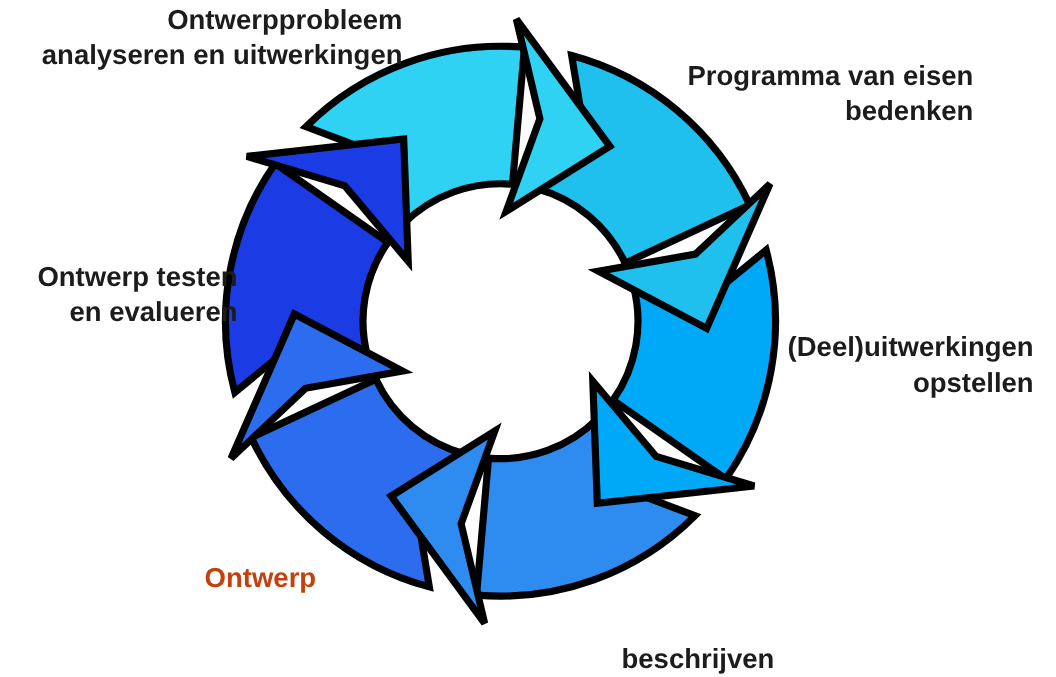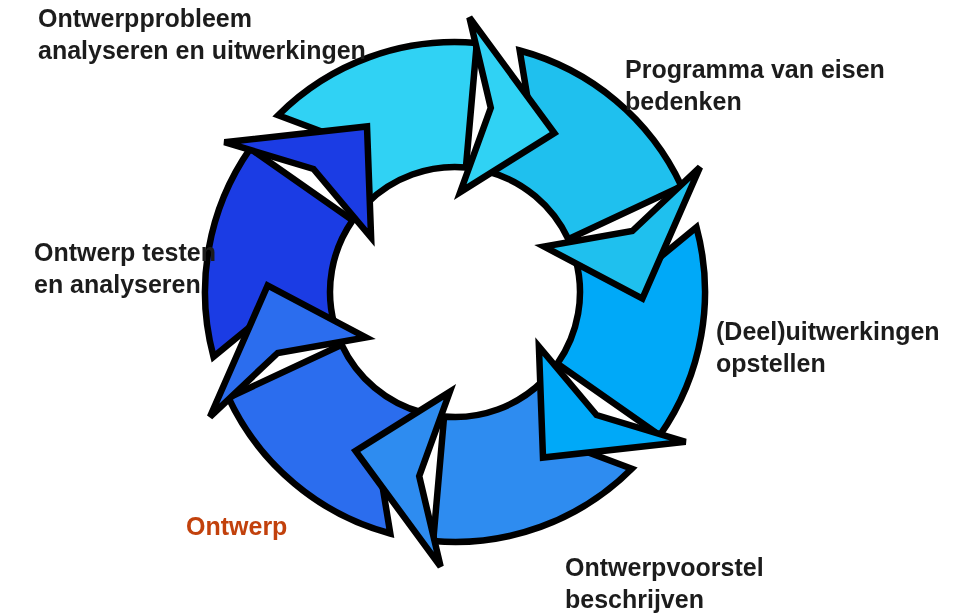--- a/index.html
+++ b/index.html
@@ -9,6 +9,7 @@
     background:#ffffff;
     overflow:hidden;
     font-family:"Liberation Sans",sans-serif;
+    text-align:right;
   }
   .cycle-svg{position:absolute;left:0;top:0;}
   .label{

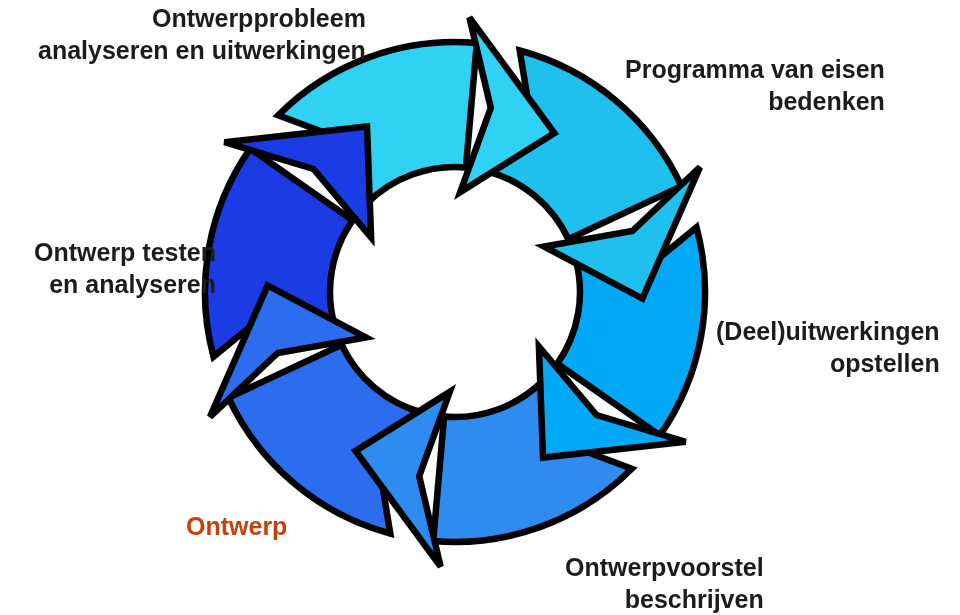--- a/index.html
+++ b/index.html
@@ -73,7 +73,7 @@
 
   <div class="label l6" style="color: rgb(28, 28, 28);">
     <span>Ontwerp testen</span><br>
-    <span>en analyseren</span>
+    <span>en evalueren</span>
   </div>
 
 </div>

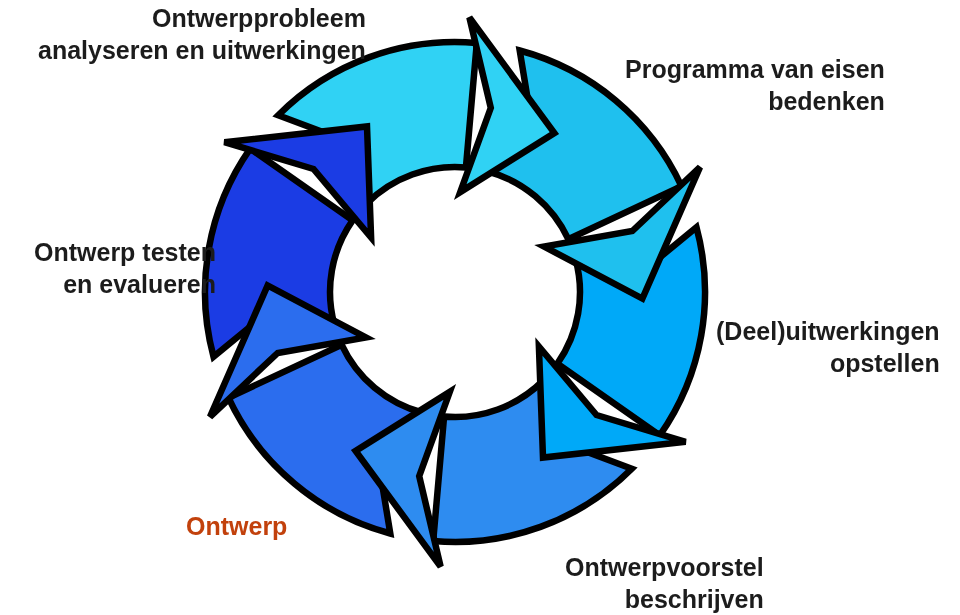--- a/index.html
+++ b/index.html
@@ -22,7 +22,7 @@
   
   .l1{left:38px;top:2px;}
   .l2{left:625px;top:53px;}
-  .l3{left:716px;top:300px;margin-top:15px;}
+  .l3{left:716px;top:300px;}
   .l4{left:565px;top:551px;}
   .l5{left:186px;top:510px;}
   .l6{left:2px;top:236px;margin-left:32px;}

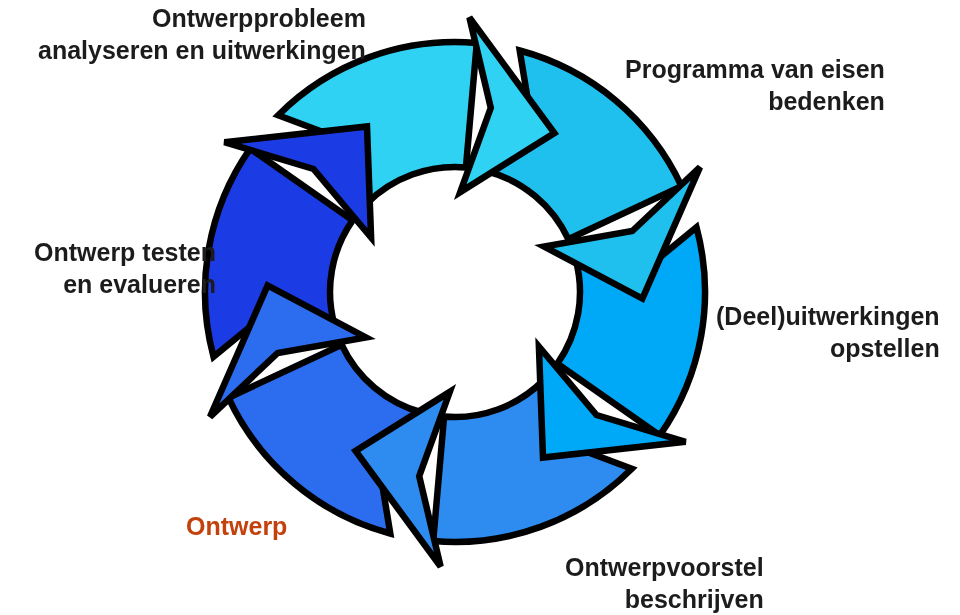--- a/index.html
+++ b/index.html
@@ -63,7 +63,7 @@
   </div>
 
   <div class="label l4" style="color: rgb(28, 28, 28);">
-    <span>Ontwerpvoorstel</span><br>
+    <br>
     <span>beschrijven</span>
   </div>
 

